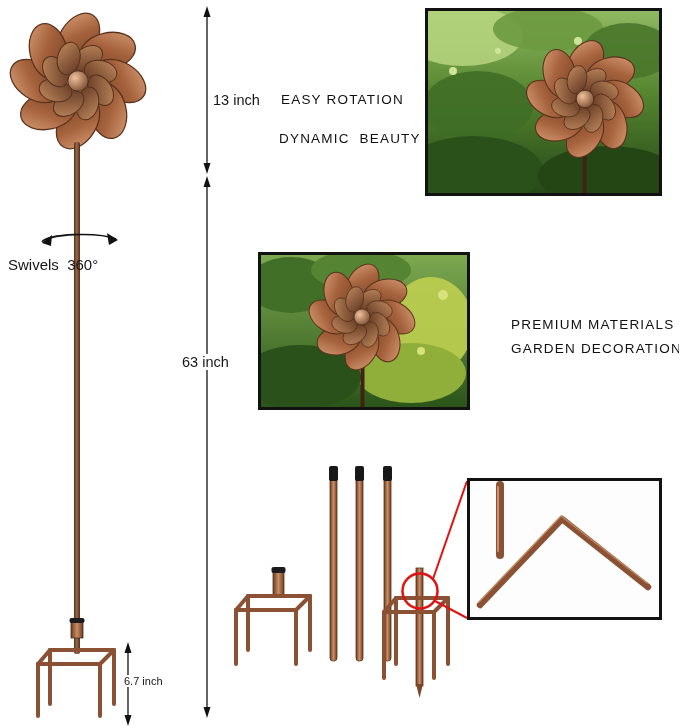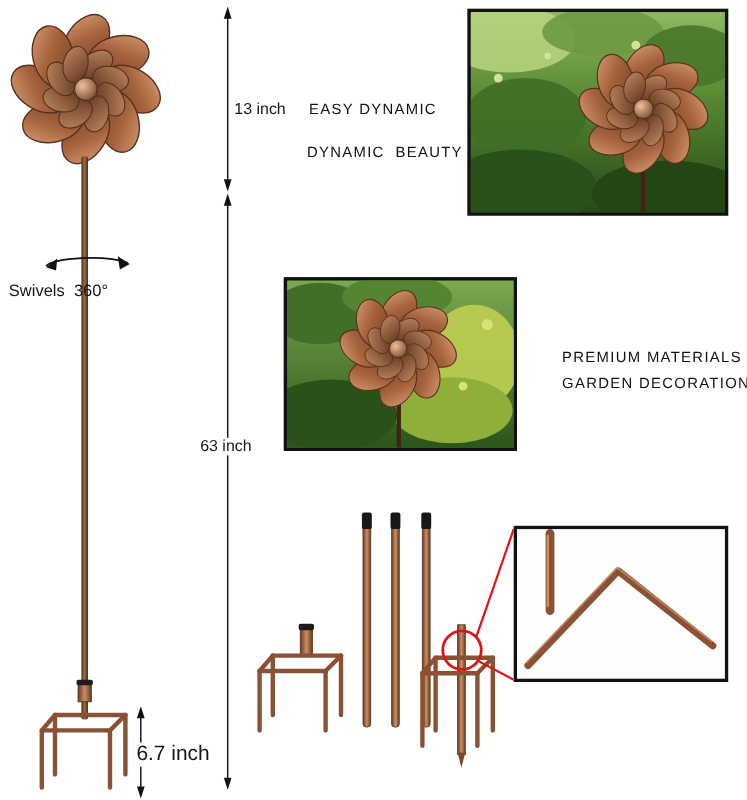--- a/index.html
+++ b/index.html
@@ -141,7 +141,7 @@
       <use href="#spinnerG" transform="translate(157,88) scale(0.84)"></use>
     </svg>
   </div>
-  <div class="label feat" style="left:281px;top:92px;">EASY DYNAMIC</div>
+  <div class="label feat" style="left:281px;top:92px;">EASY ROTATION</div>
   <div class="label feat" style="left:279px;top:116px;margin-top:15px;">DYNAMIC  BEAUTY</div>
 
   <div class="photo" style="left:258px;top:252px;width:206px;height:152px">

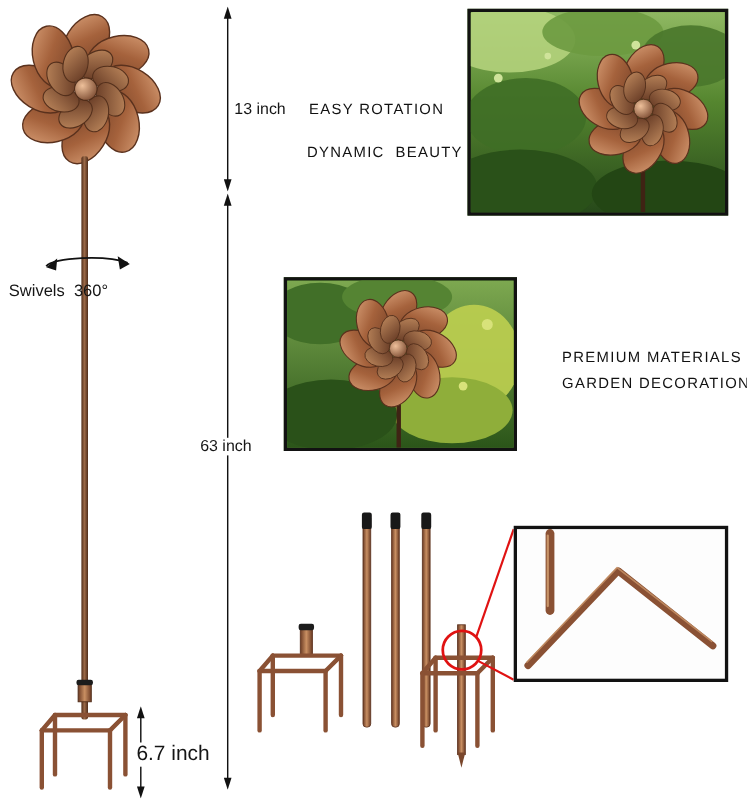--- a/index.html
+++ b/index.html
@@ -116,7 +116,7 @@
     <polygon points="8,0 4.5,11 11.5,11" fill="#111"></polygon>
     <polygon points="8,542 4.5,531 11.5,531" fill="#111"></polygon>
   </svg>
-  <div class="label dim dim-bg" style="left:179px;top:354px;margin-top:44px;">63 inch</div>
+  <div class="label dim dim-bg" style="left:179px;top:354px;">63 inch</div>
 
   <svg class="abs" style="left:120px;top:642px" width="16" height="84" viewBox="0 0 16 84">
     <line x1="8" y1="9" x2="8" y2="75" stroke="#111" stroke-width="1.3"></line>

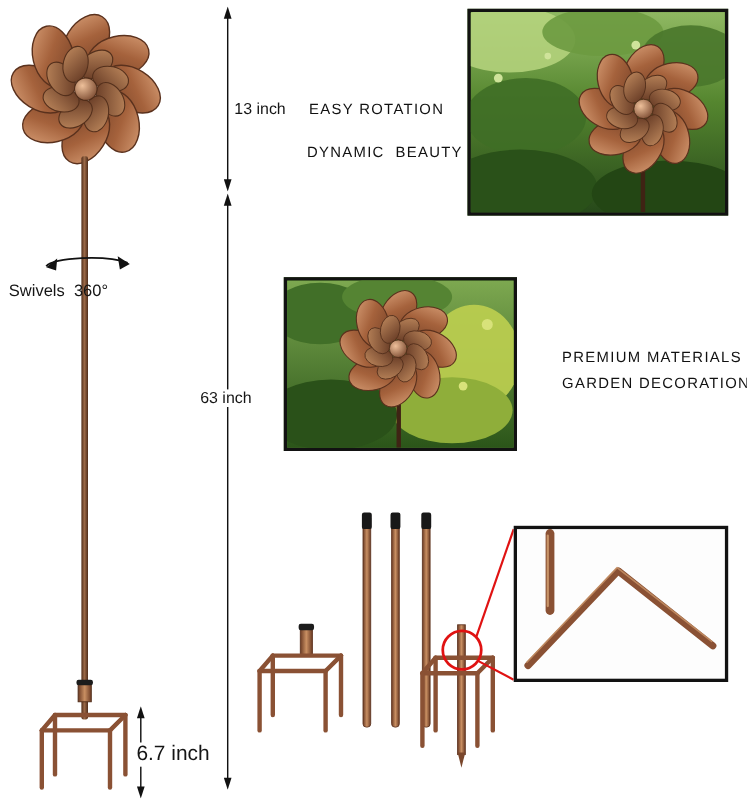--- a/index.html
+++ b/index.html
@@ -123,7 +123,7 @@
     <polygon points="8,0 4.5,11 11.5,11" fill="#111"></polygon>
     <polygon points="8,84 4.5,73 11.5,73" fill="#111"></polygon>
   </svg>
-  <div class="label dim dim-bg" style="left:121px;top:675px;font-size:19px;">6.7 inch</div>
+  <div class="label dim dim-bg" style="left:121px;top:675px;font-size:11px;">6.7 inch</div>
 
   <div class="photo" style="left:425px;top:8px;width:231px;height:182px">
     <svg width="231" height="182" viewBox="0 0 231 182">

